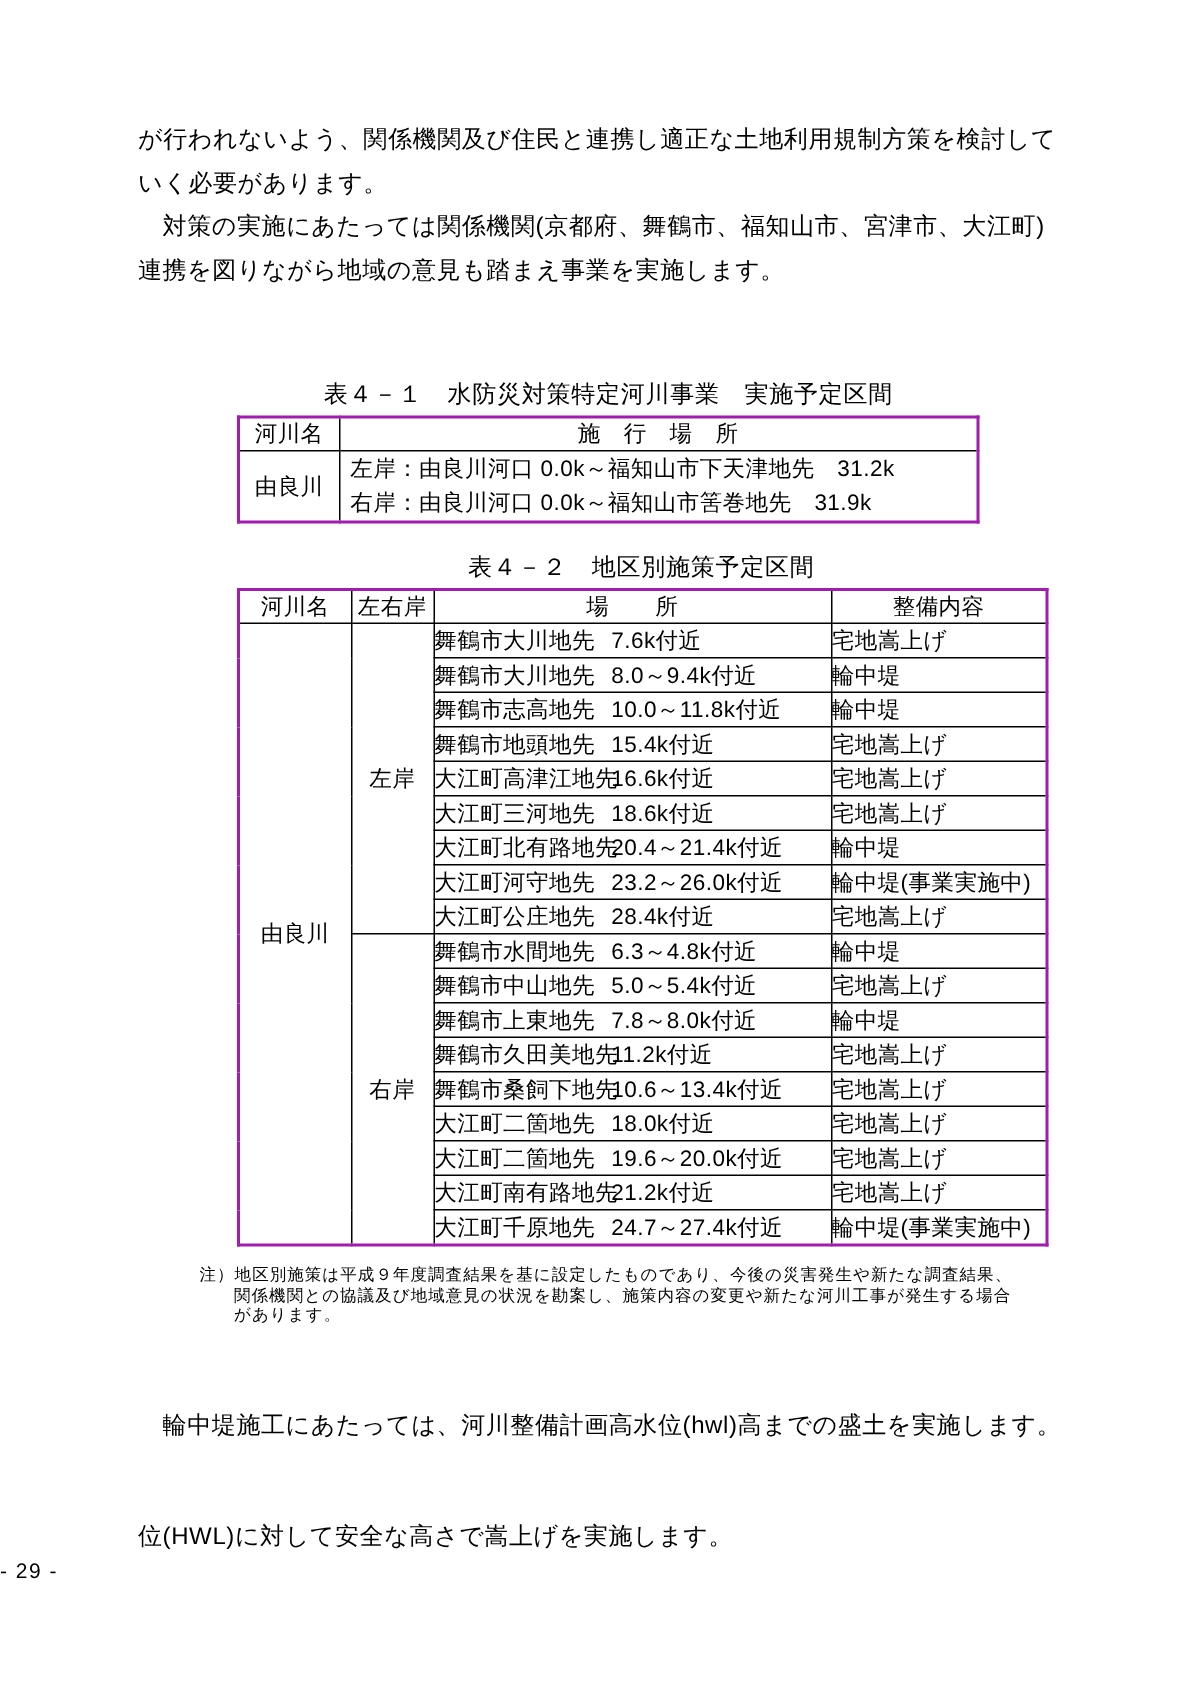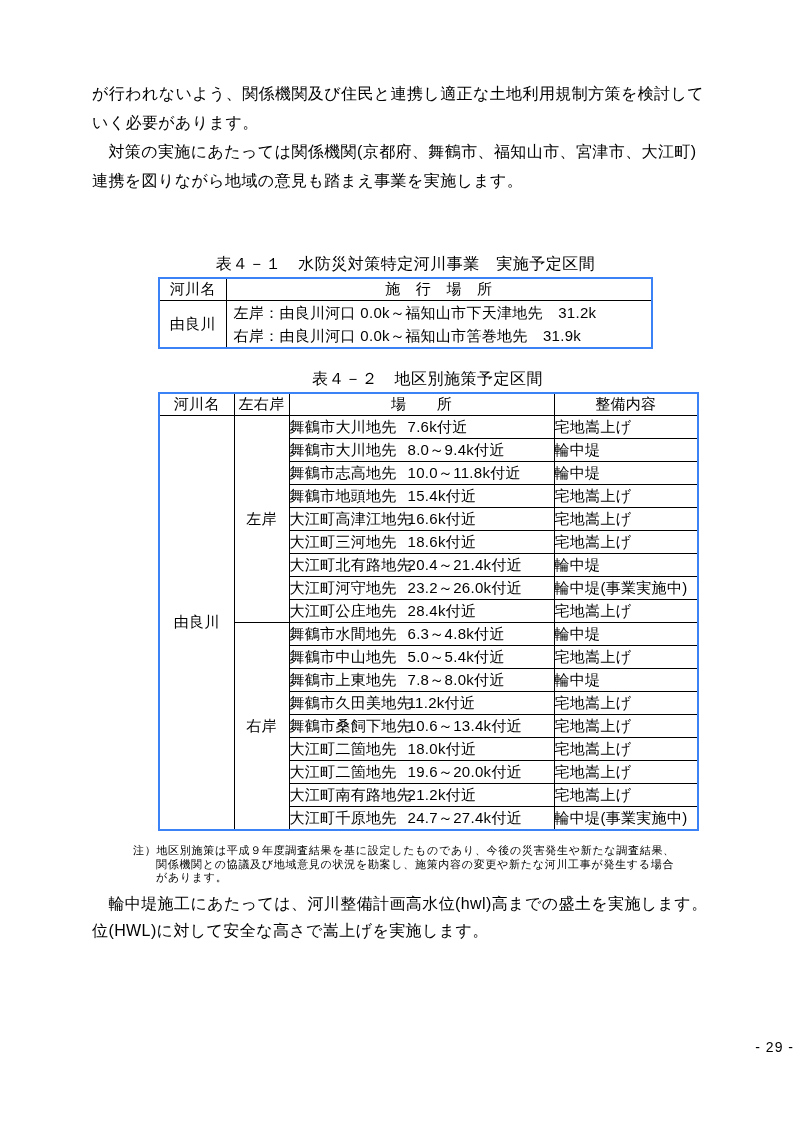--- a/index.html
+++ b/index.html
@@ -21,7 +21,7 @@
     border:1px solid #000;font-size:15px;letter-spacing:0.3px;
     padding:0;white-space:nowrap;vertical-align:middle;overflow:visible;
   }
-  table.doc-table{border:2px solid #3b82f6;}
+  table.doc-table{border:2px solid #a21caf;}
   td.th{height:21px;text-align:center;}
   td.cell-river,td.cell-bank{text-align:center;vertical-align:top;padding-top:2px;}
   tr.t2row td{height:22px;}

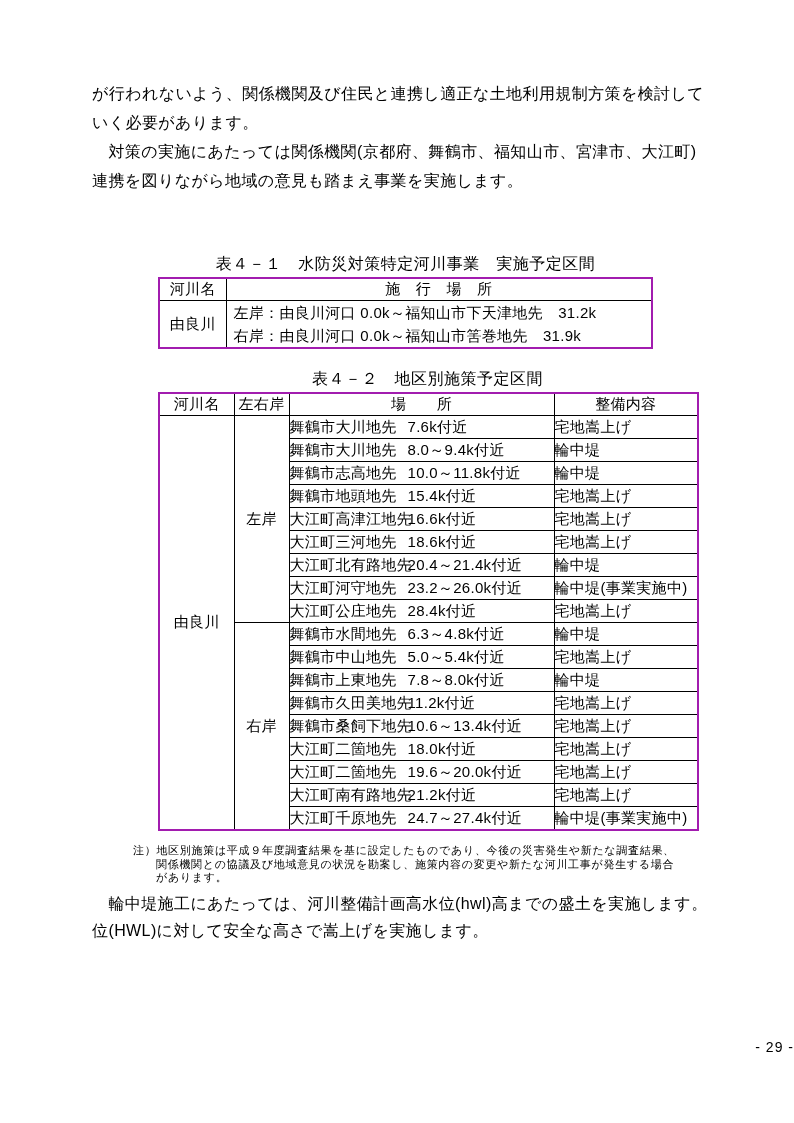--- a/index.html
+++ b/index.html
@@ -12,7 +12,7 @@
   
   .para{left:92px;width:640px;font-size:16px;letter-spacing:0.4px;}
   .para .pline{line-height:29px;height:29px;white-space:nowrap;}
-  .para.closing .pline{line-height:27px;height:27px;}
+  .para.closing .pline{line-height:27px;height:27px;margin-top:47px;}
   
   .tbl-title{font-size:16px;letter-spacing:0.5px;text-align:center;line-height:22px;white-space:nowrap;}
   

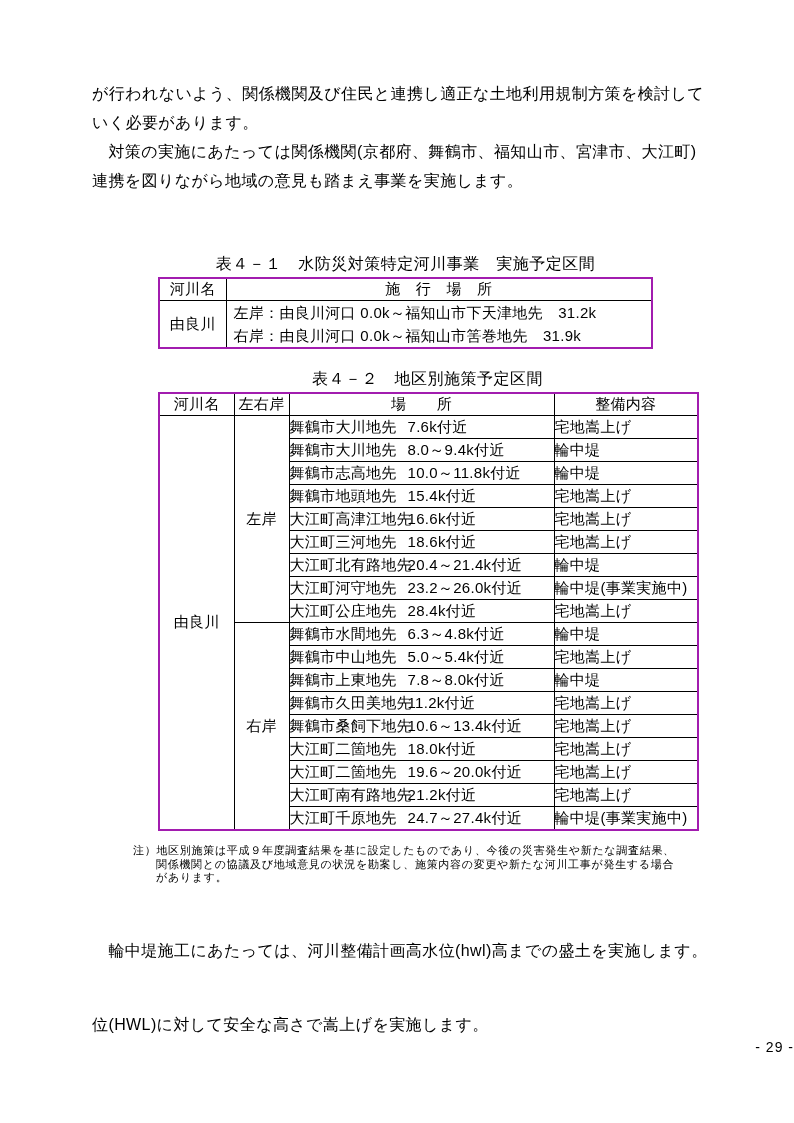--- a/index.html
+++ b/index.html
@@ -35,7 +35,7 @@
   .note .nline{line-height:13.5px;height:13.5px;white-space:nowrap;}
   .note .nline.indent{padding-left:23px;}
   
-  .pagenum{left:0;top:1038px;width:794px;text-align:right;font-size:14px;letter-spacing:1px;line-height:18px;}
+  .pagenum{left:0;top:1038px;width:794px;text-align:left;font-size:14px;letter-spacing:1px;line-height:18px;}
 </style>
 </head>
 <body>

